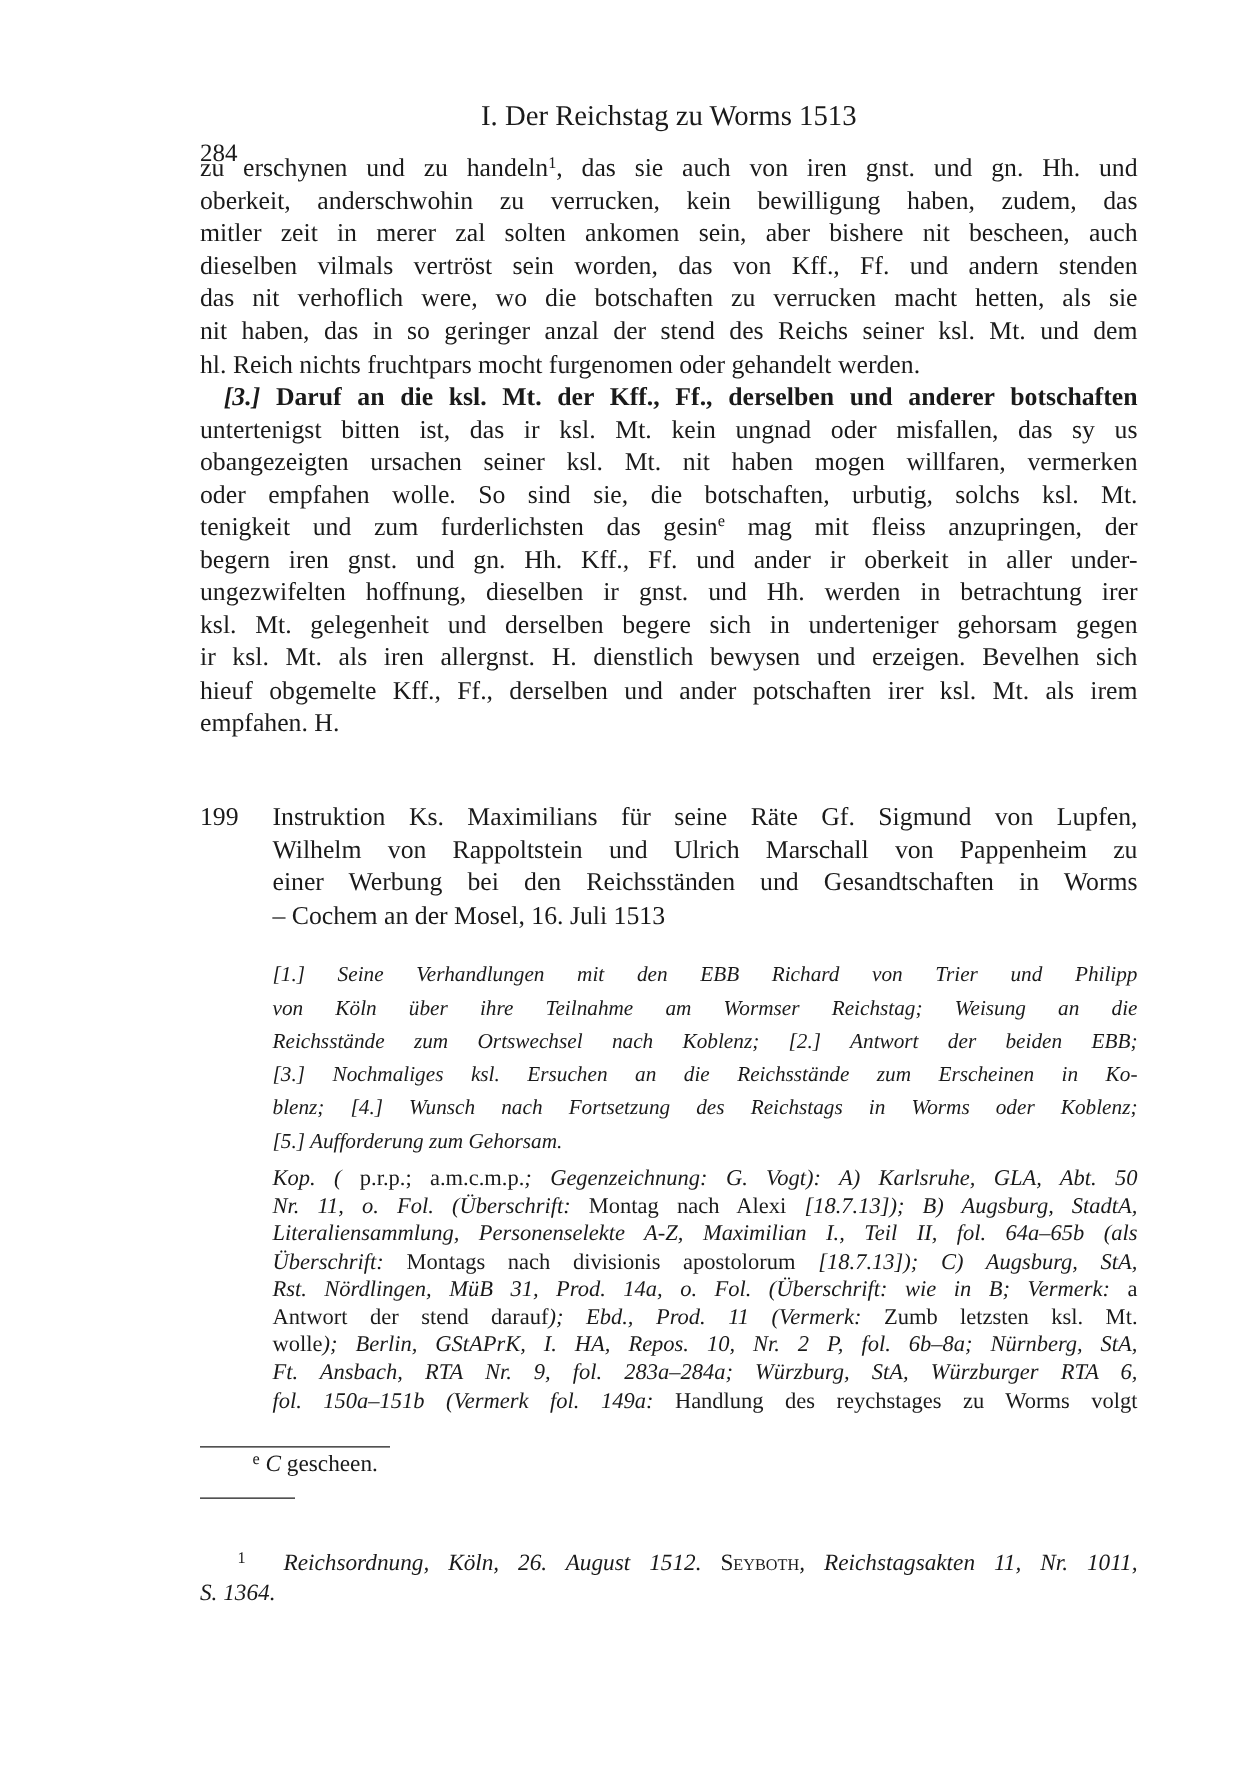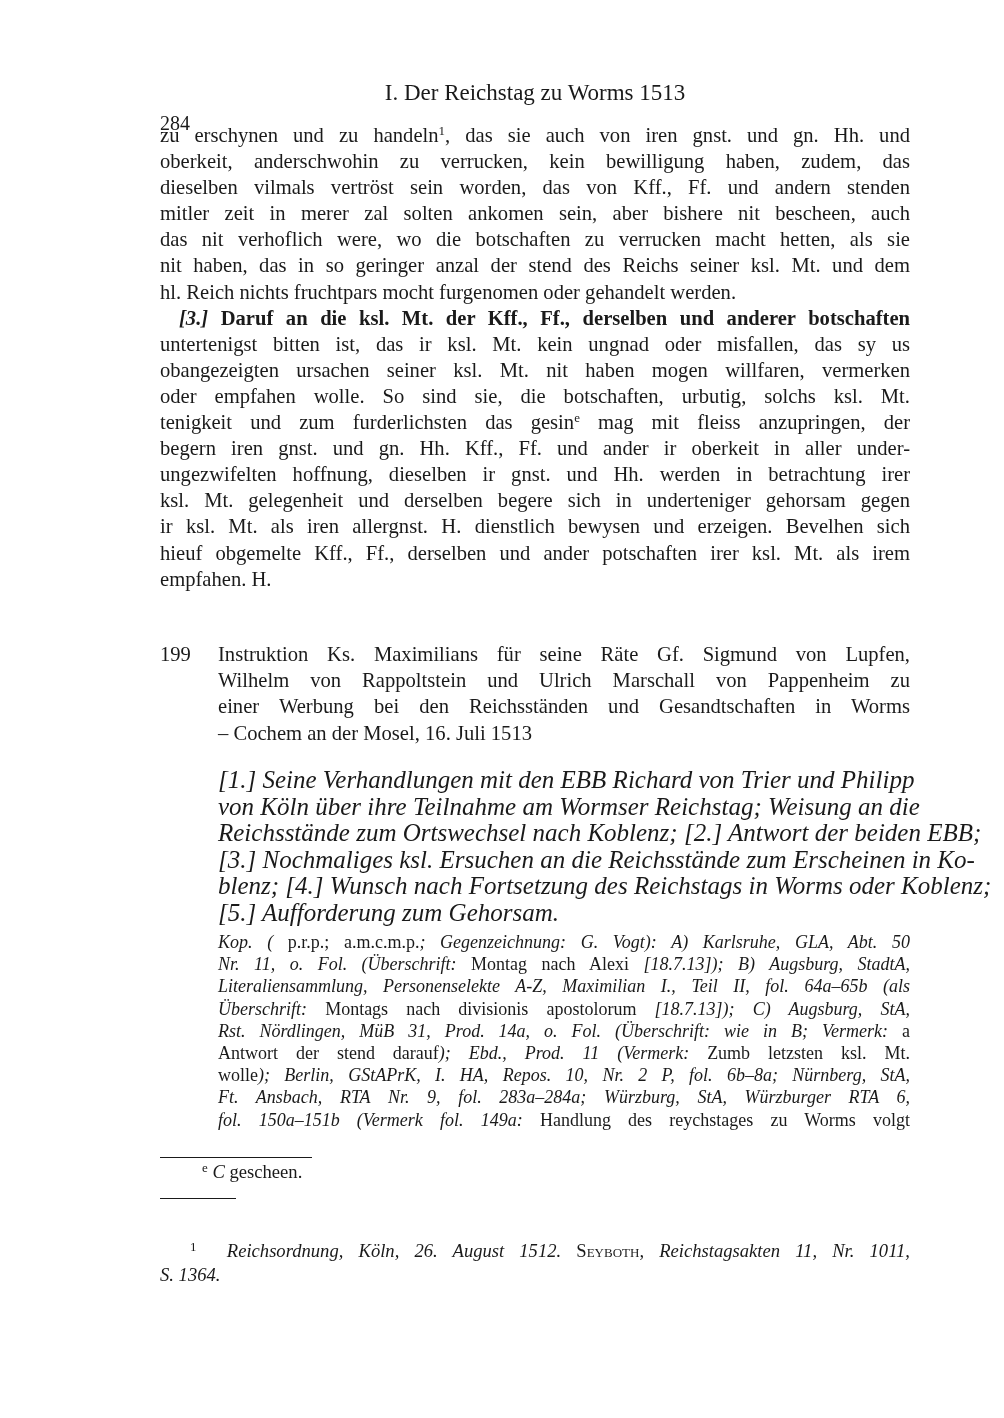--- a/index.html
+++ b/index.html
@@ -58,8 +58,8 @@
     <p>
       <span class="line"><span>zu erschynen und zu handeln</span><sup class="fn">1</sup><span>, das sie auch von iren gnst. und gn. Hh. und</span></span>
       <span class="line">oberkeit, anderschwohin zu verrucken, kein bewilligung haben, zudem, das</span>
+      <span class="line">mitler zeit in merer zal solten ankomen sein, aber bishere nit bescheen, auch</span>
       <span class="line">dieselben vilmals vertröst sein worden, das von Kff., Ff. und andern stenden</span>
-      <span class="line">mitler zeit in merer zal solten ankomen sein, aber bishere nit bescheen, auch</span>
       <span class="line">das nit verhoflich were, wo die botschaften zu verrucken macht hetten, als sie</span>
       <span class="line">nit haben, das in so geringer anzal der stend des Reichs seiner ksl. Mt. und dem</span>
       <span class="line last">hl. Reich nichts fruchtpars mocht furgenomen oder gehandelt werden.</span>

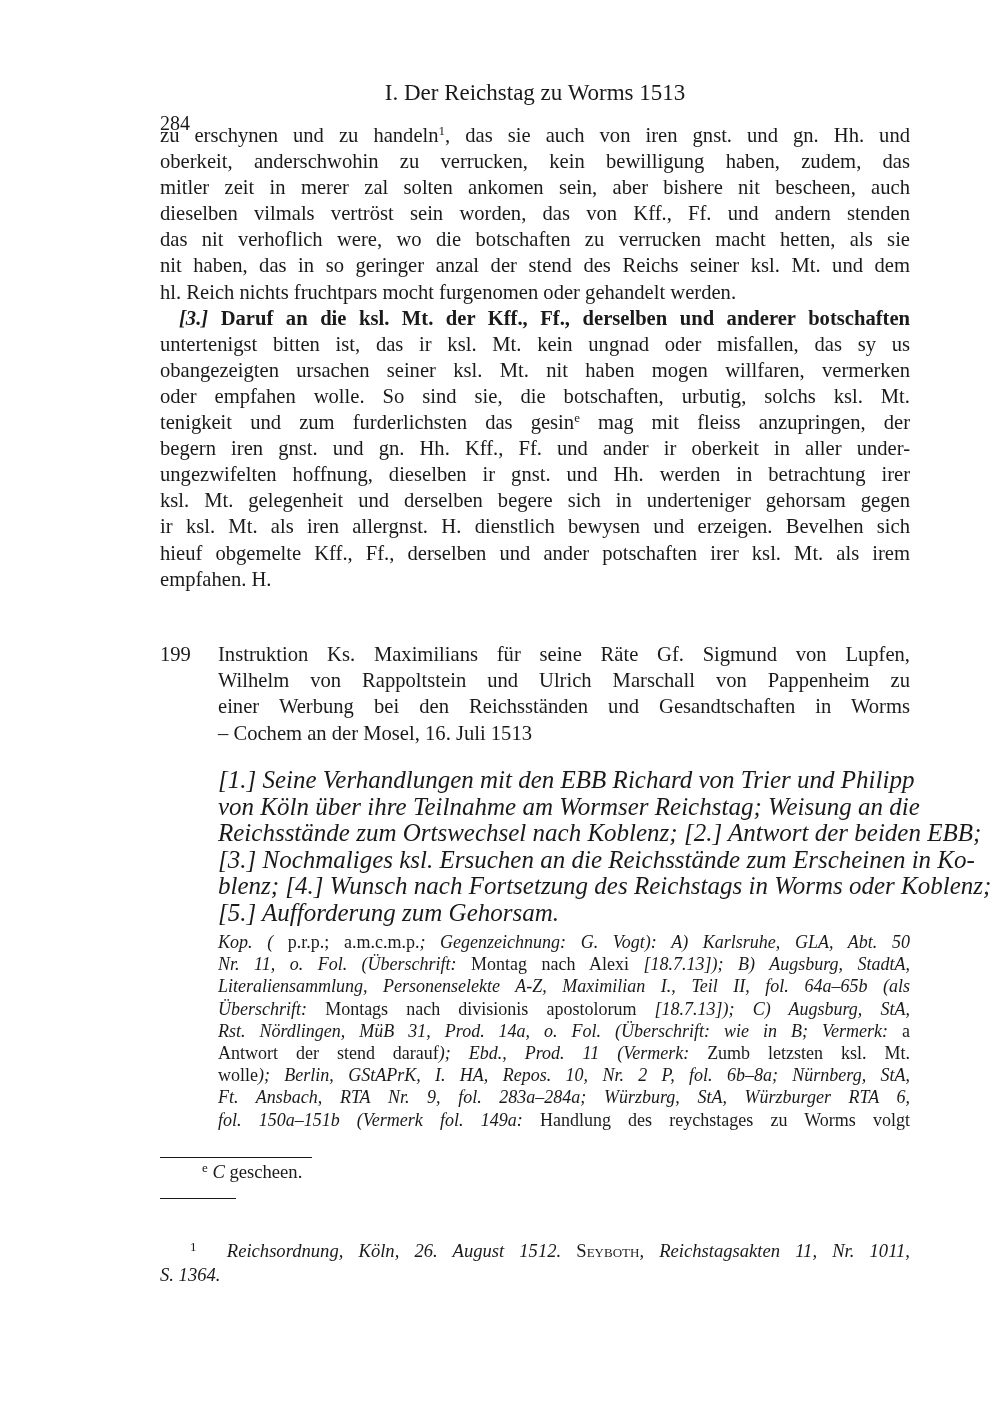--- a/index.html
+++ b/index.html
@@ -26,7 +26,7 @@
   .doc-title .line { display: block; text-align: justify; text-align-last: justify; white-space: nowrap; }
   .doc-title .line.last { text-align-last: left; }
 
-  .regest { position: absolute; top: 767px; left: 58px; width: 692px; font-size: 25px; line-height: 26.6px; font-style: italic; }
+  .regest { position: absolute; top: 767px; left: 58px; width: 692px; font-size: 17px; line-height: 26.6px; font-style: italic; }
   .regest .line, .sources .line { display: block; text-align: justify; text-align-last: justify; white-space: nowrap; }
   .regest .line.last, .sources .line.last { text-align-last: left; }
 

